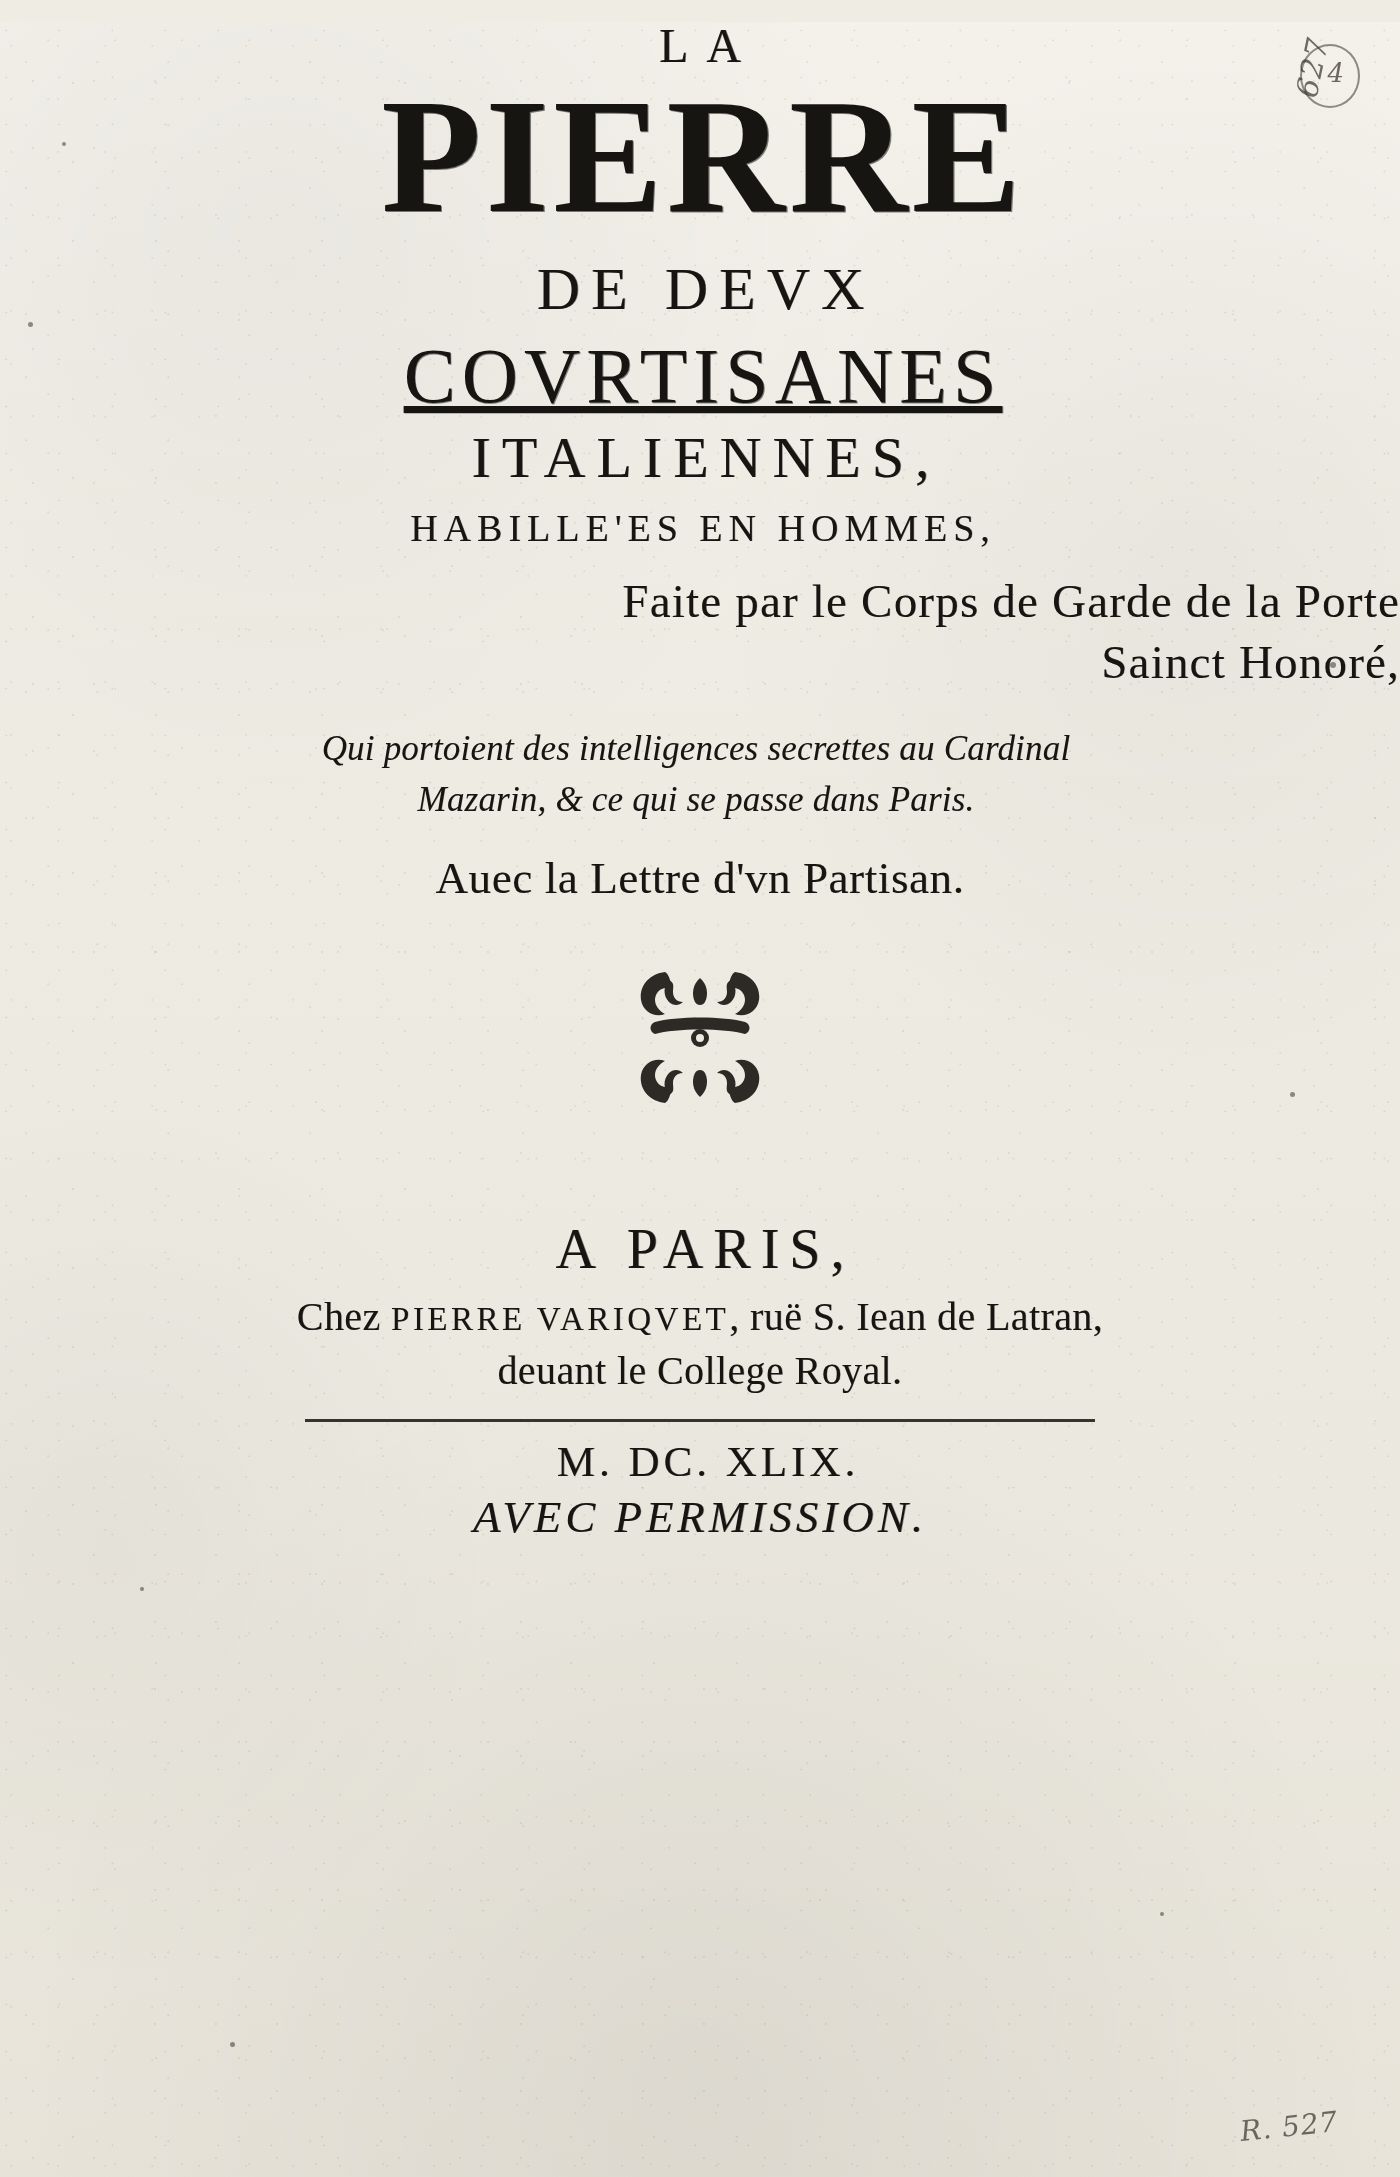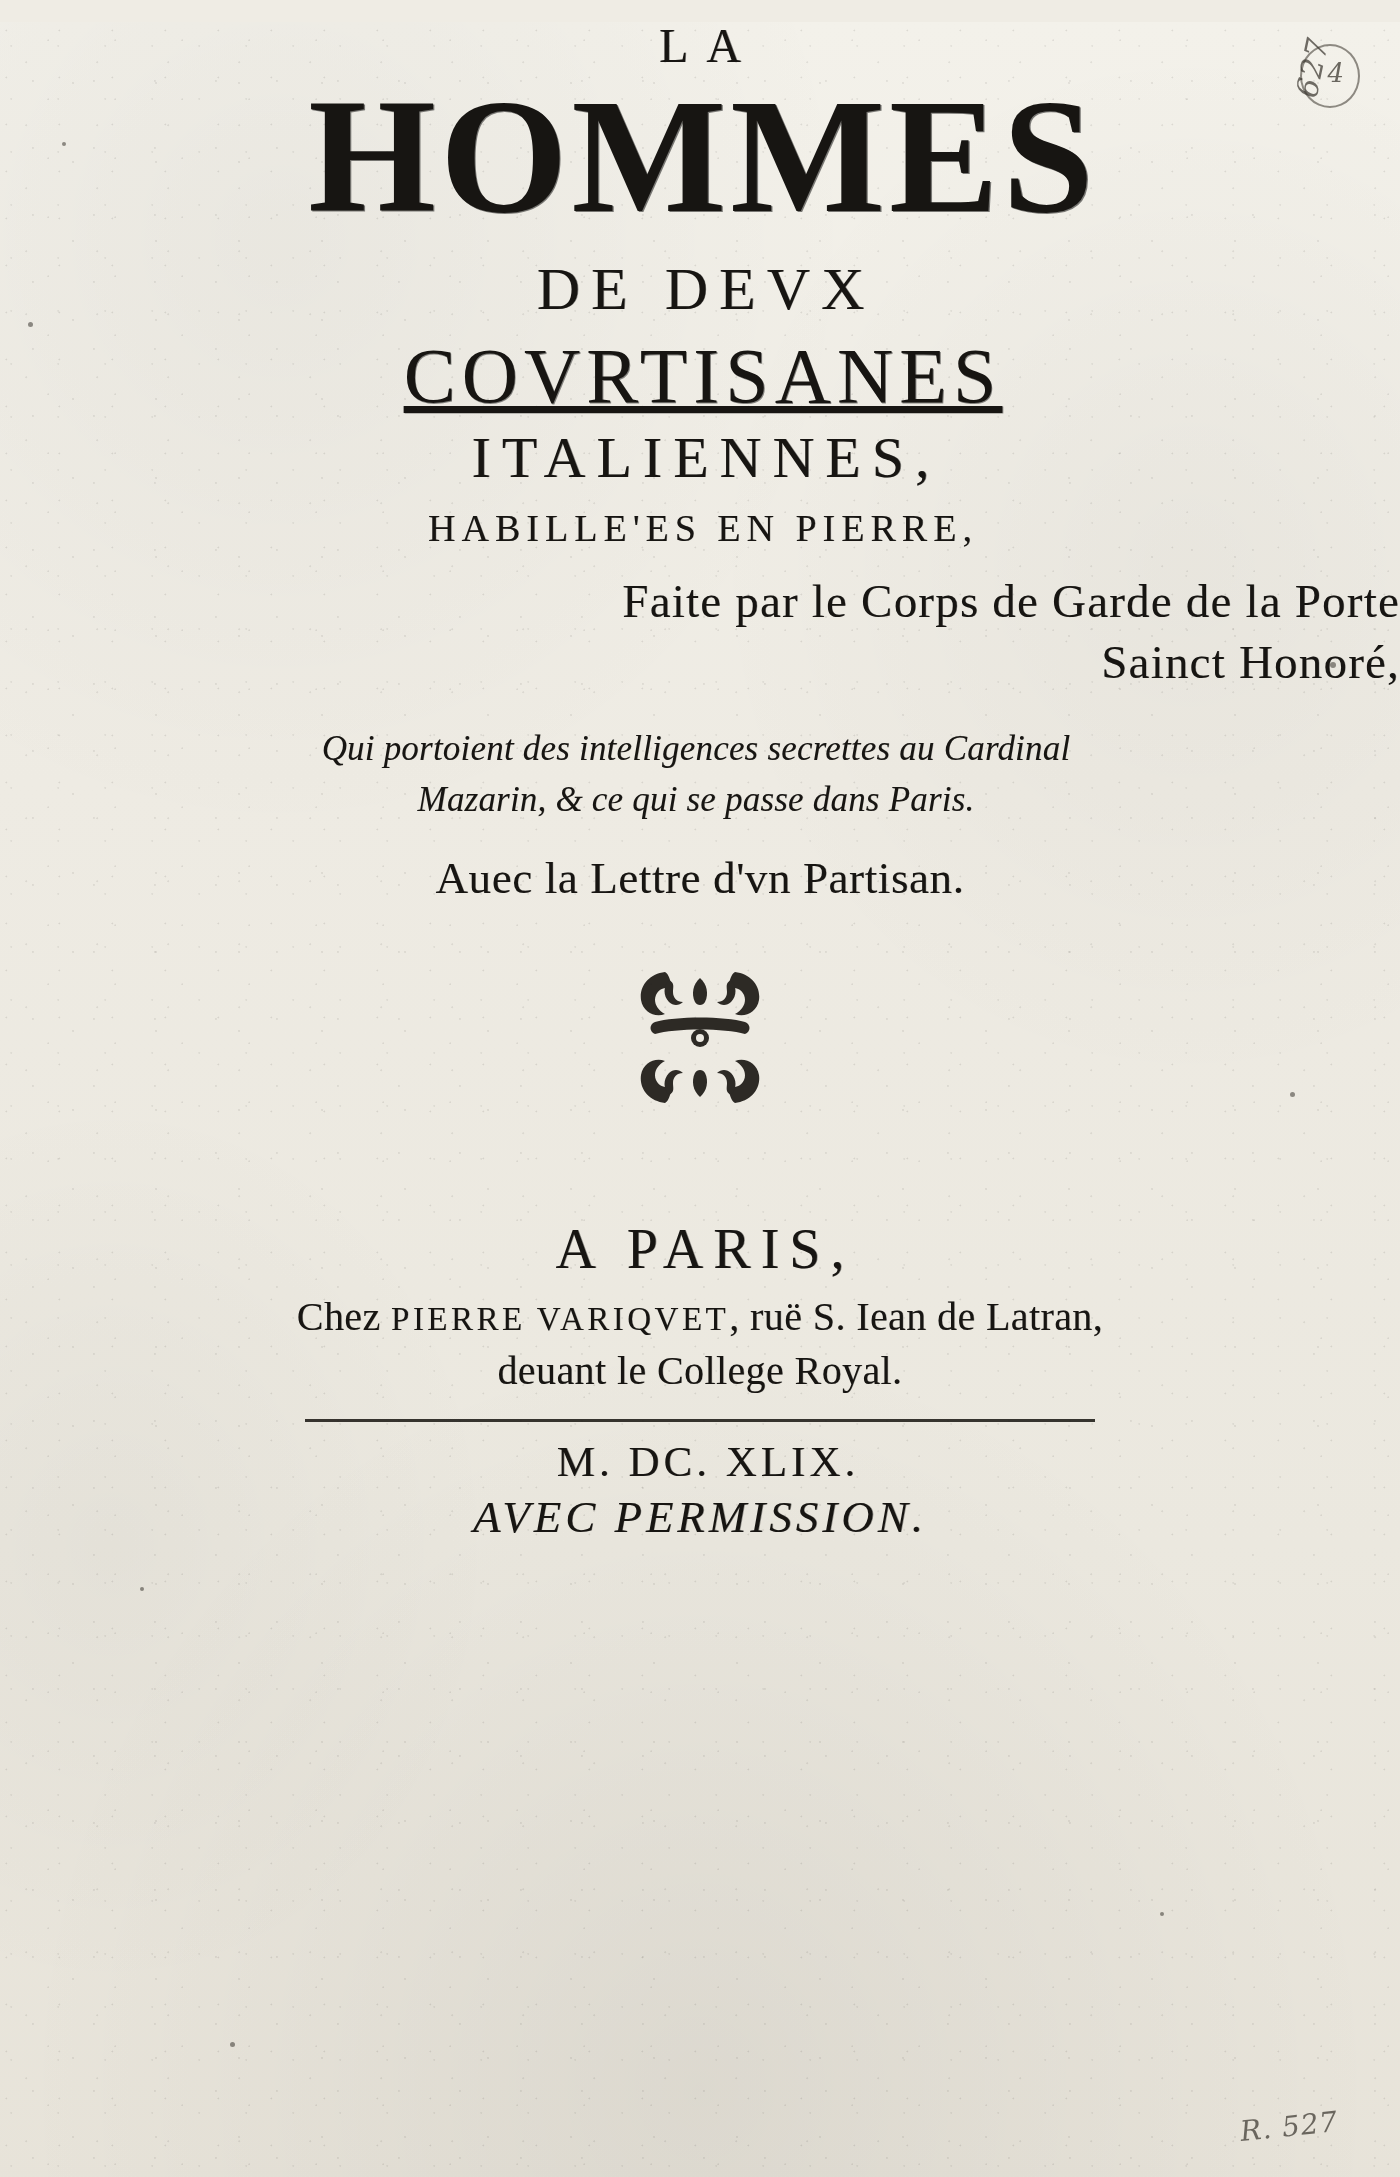--- a/index.html
+++ b/index.html
@@ -272,7 +272,7 @@
   <div class="content">
 
     <div class="line-la">LA</div>
-    <div class="line-capture">HOMMES</div>
+    <div class="line-capture">PIERRE</div>
     <div class="line-dedeux">DE DEVX</div>
     <div class="line-courtisanes">COVRTISANES</div>
     <div class="line-italiennes">ITALIENNES,</div>

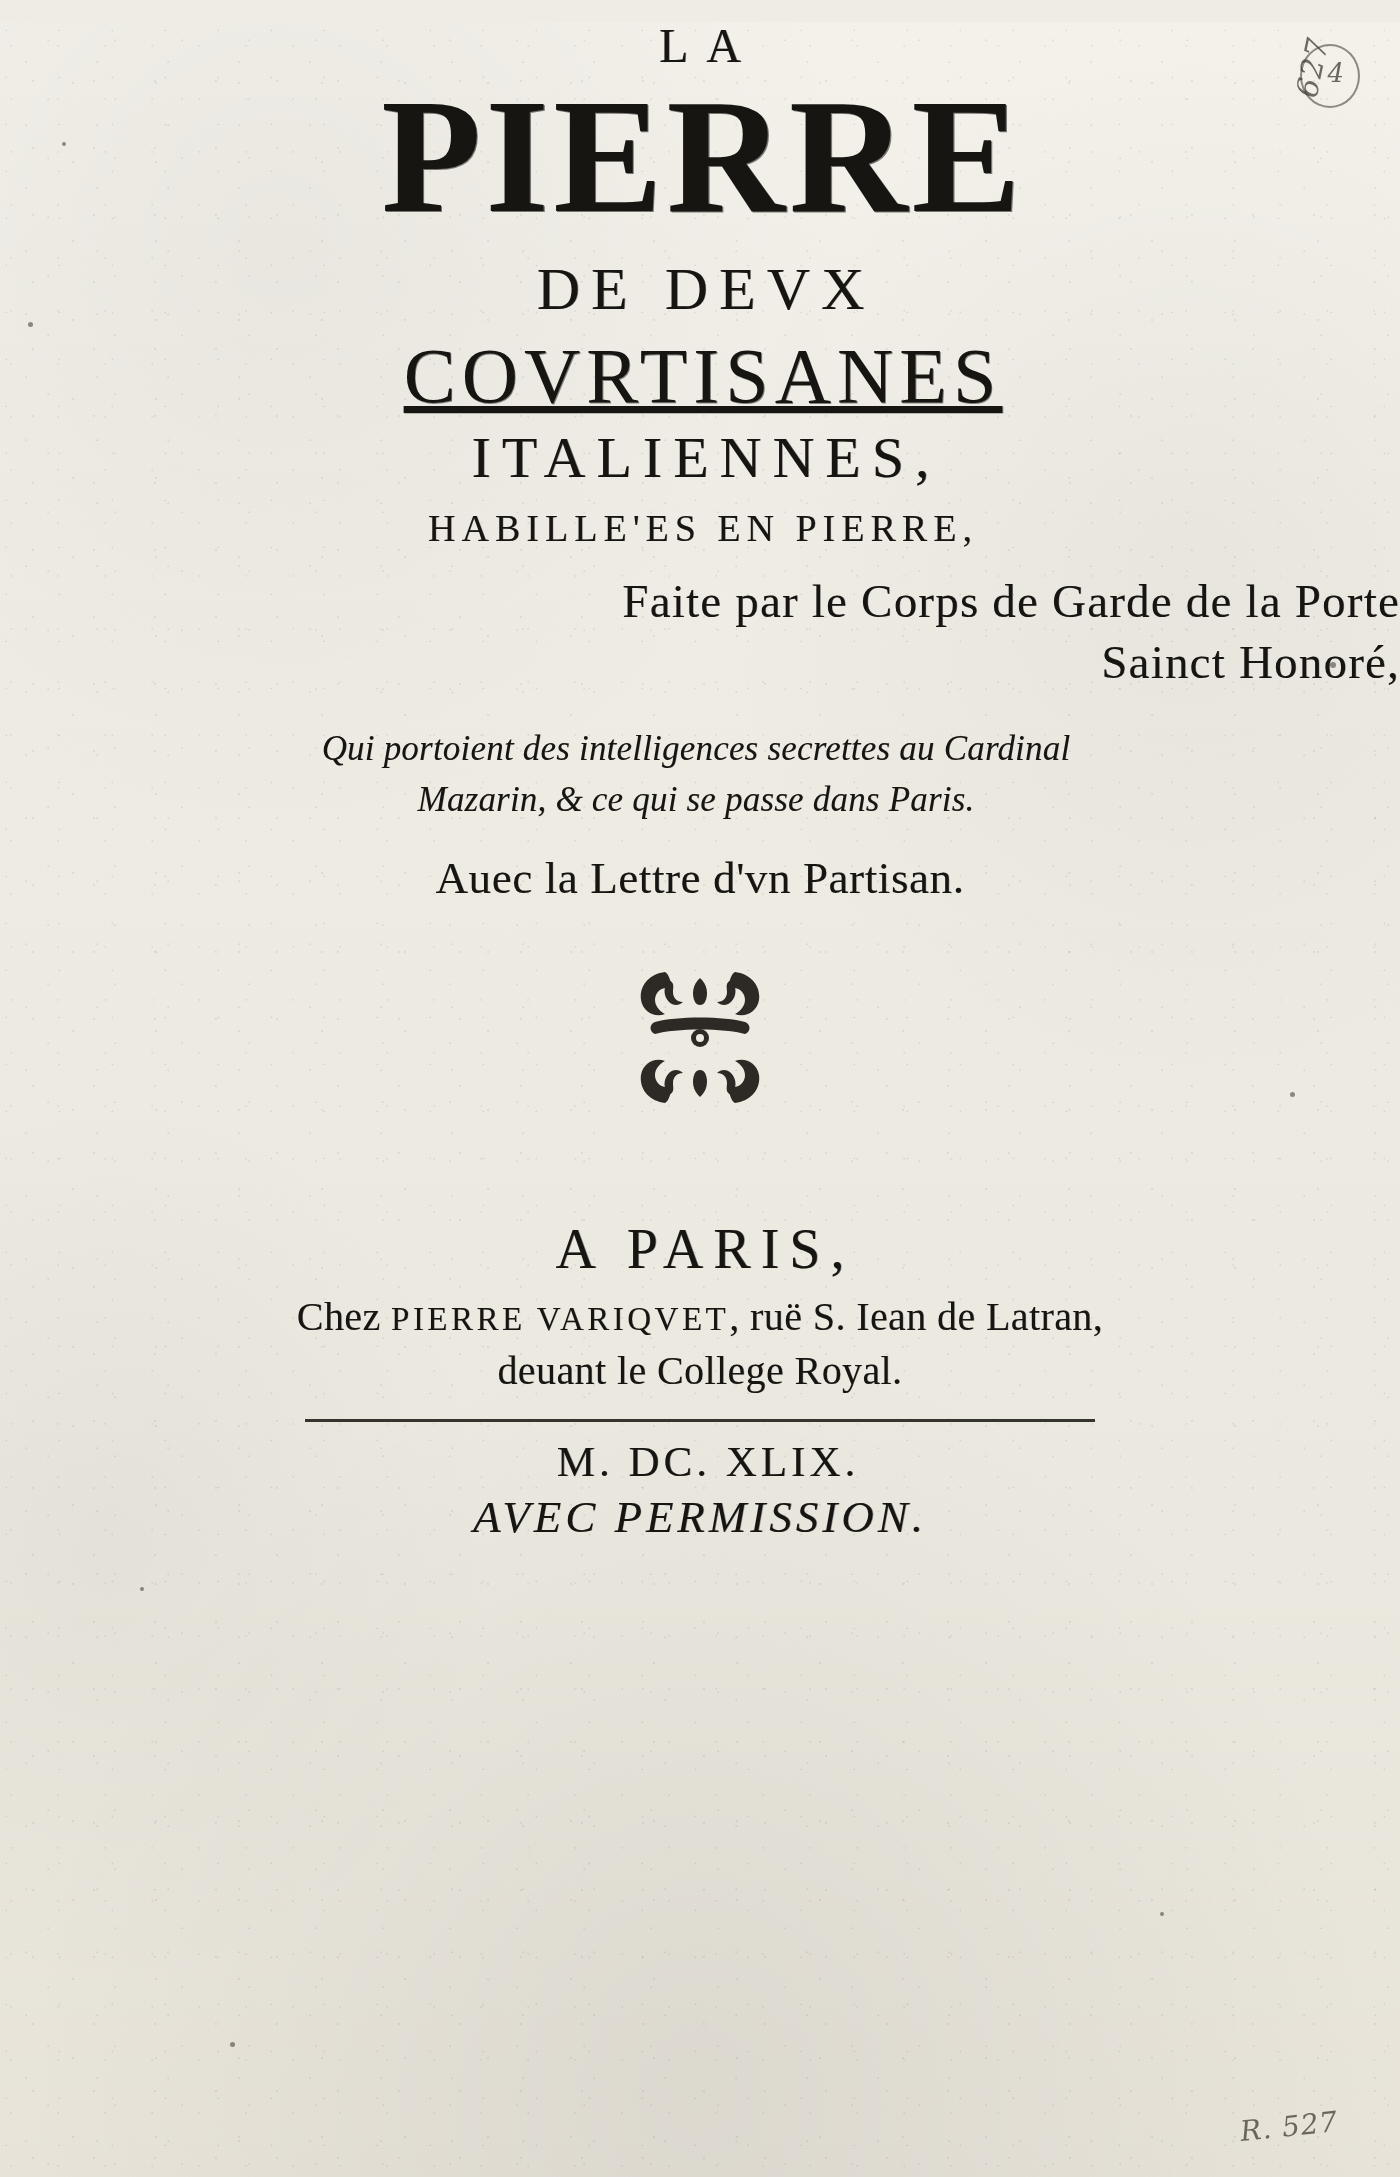--- a/index.html
+++ b/index.html
@@ -276,7 +276,7 @@
     <div class="line-dedeux">DE DEVX</div>
     <div class="line-courtisanes">COVRTISANES</div>
     <div class="line-italiennes">ITALIENNES,</div>
-    <div class="line-habillees">HABILLE'ES EN PIERRE,</div>
+    <div class="line-habillees">HABILLE'ES EN HOMMES,</div>
 
     <div class="line-faite">
       <span>Faite par le Corps de Garde de la Porte</span>

